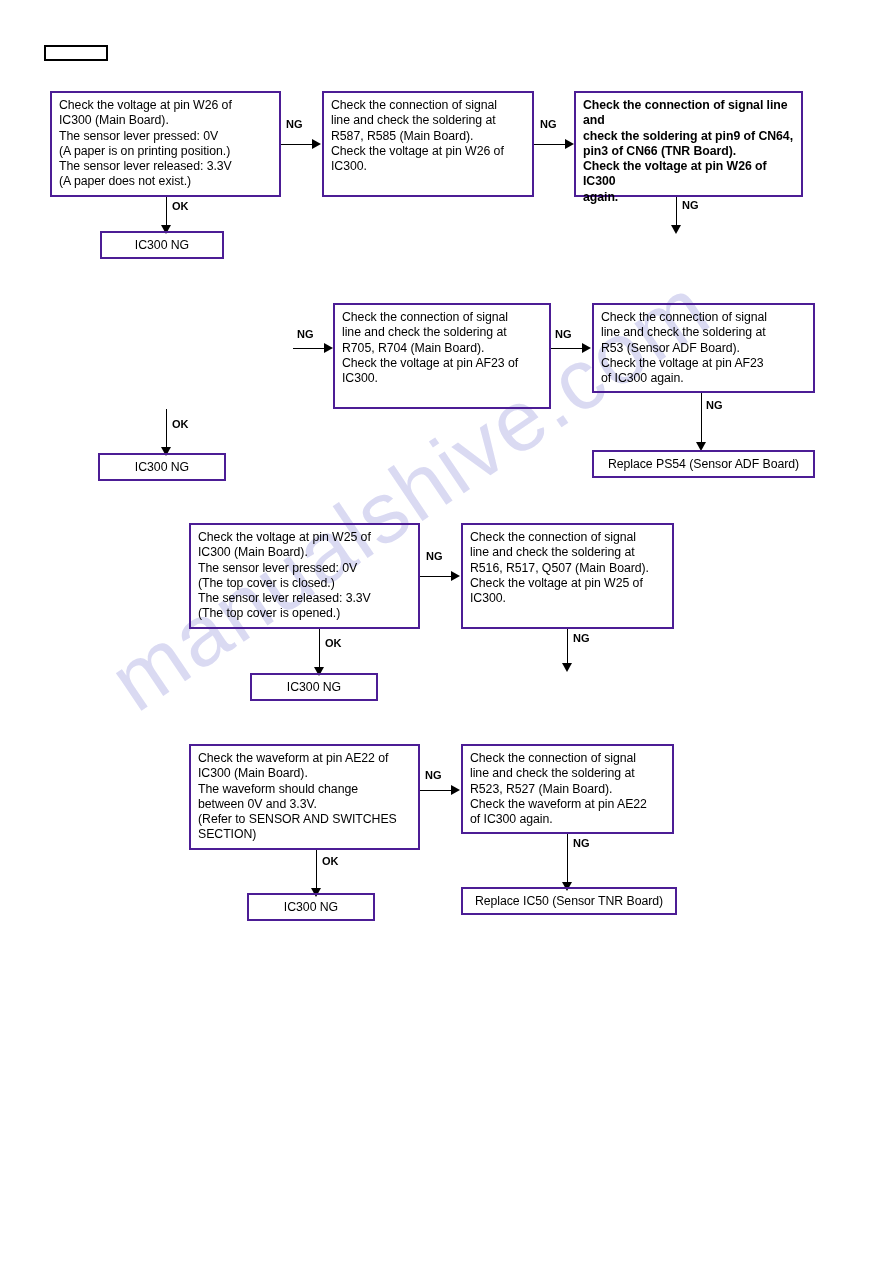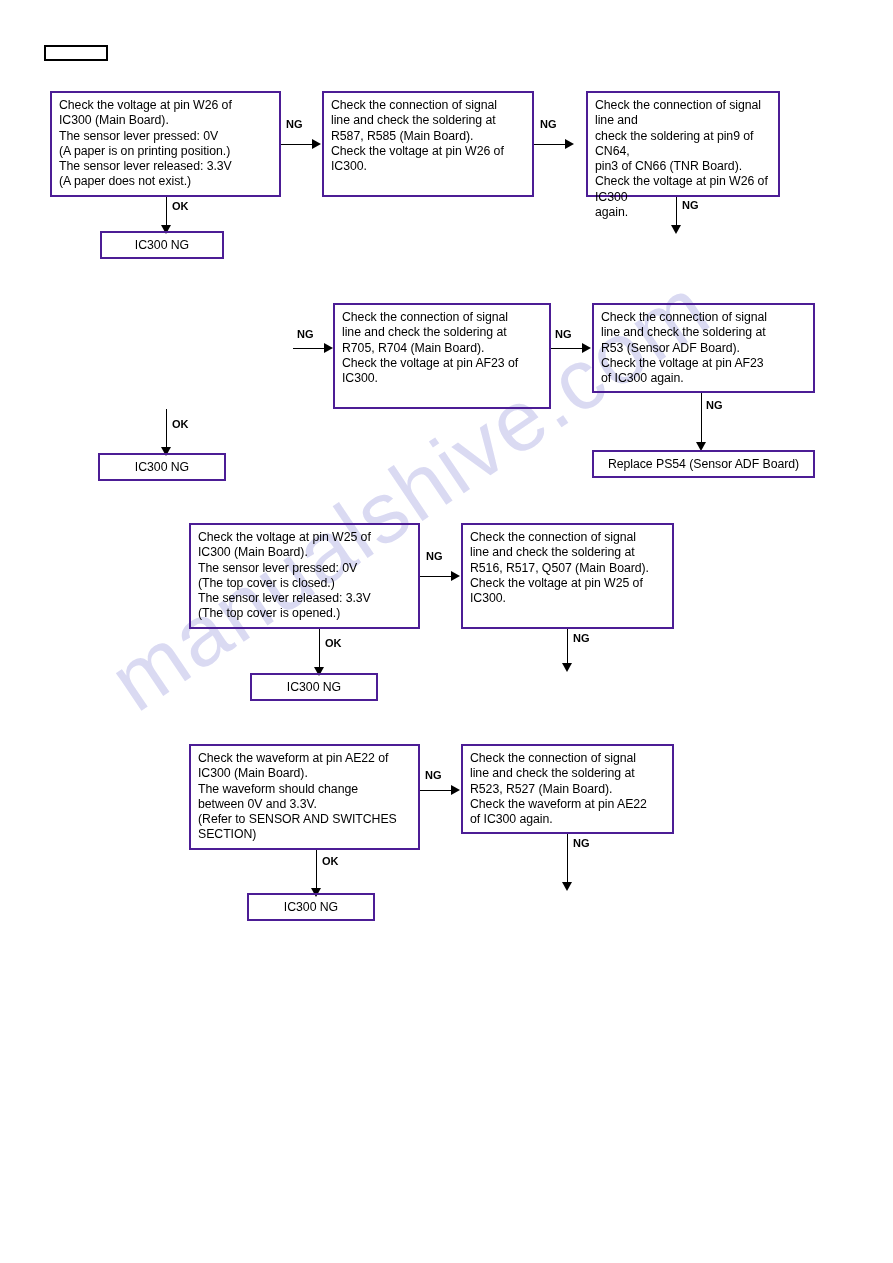--- a/index.html
+++ b/index.html
@@ -146,7 +146,7 @@
     <div class="arrow-right" style="left:565px; top:139px;"></div>
     <div class="edge-label" style="left:540px; top:118px;">NG</div>
 
-    <div class="box" style="left:586px; top:91px; width:194px; height:106px;">Check the connection of signal line and
+    <div class="box" style="left:574px; top:91px; width:229px; height:106px;font-weight:bold;">Check the connection of signal line and
 check the soldering at pin9 of CN64,
 pin3 of CN66 (TNR Board).
 Check the voltage at pin W26 of IC300

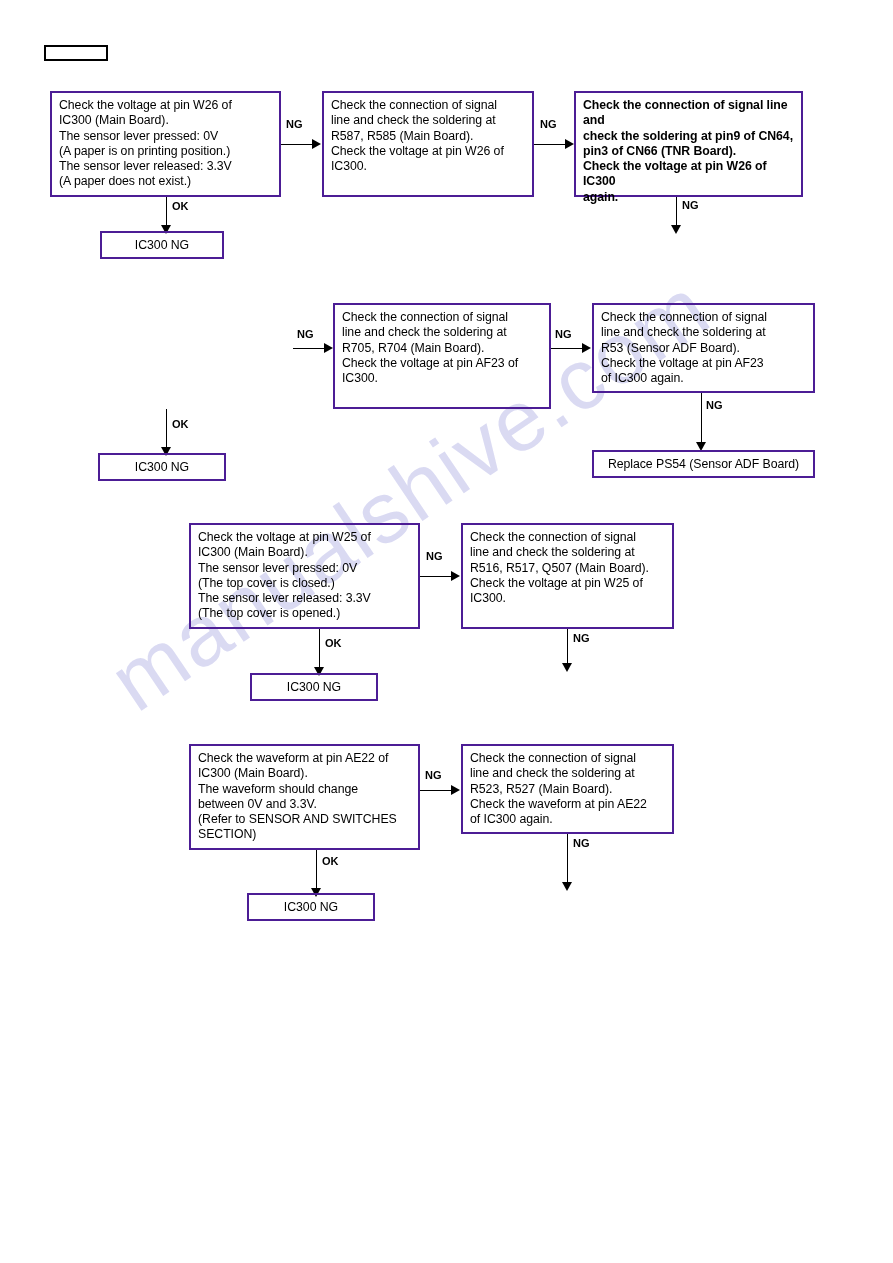--- a/index.html
+++ b/index.html
@@ -251,6 +251,7 @@
     <div class="arrow-down" style="left:562px; top:882px;"></div>
     <div class="edge-label" style="left:573px; top:837px;">NG</div>
 
+    <div class="box terminal" style="left:461px; top:887px; width:216px; height:25px;">Replace IC50 (Sensor TNR Board)</div>
 
   </div>
 </div>

